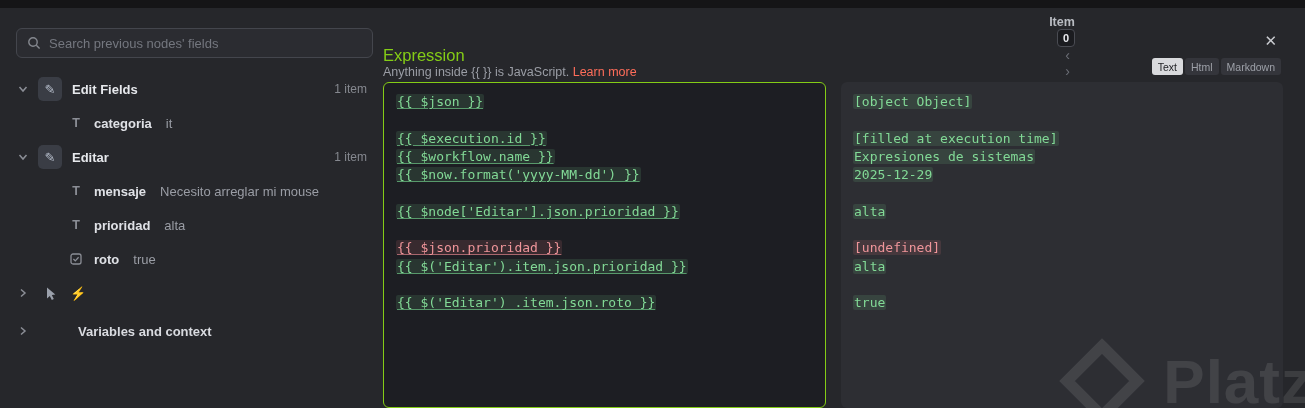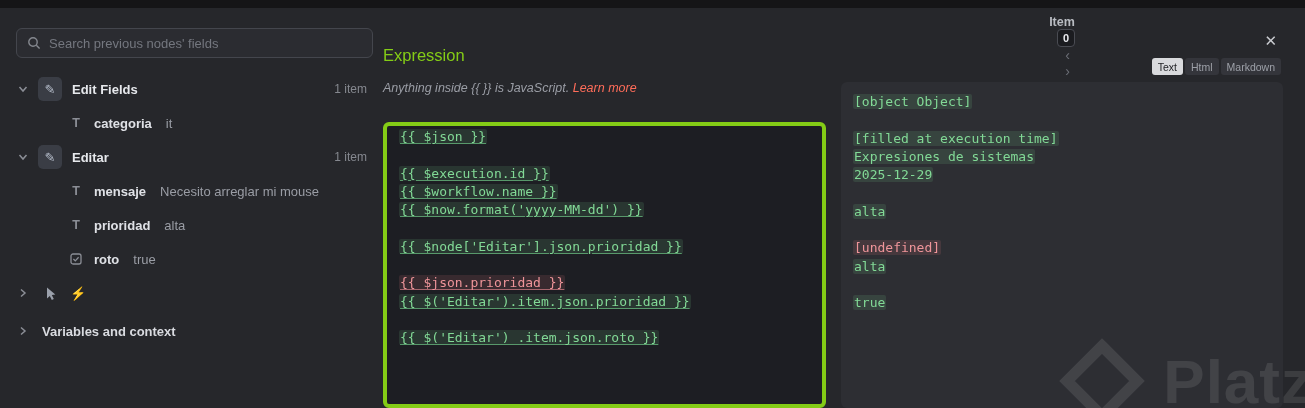--- a/index.html
+++ b/index.html
@@ -34,7 +34,7 @@
   
   .expr-panel { position:absolute; left:383px; top:8px; width:444px; bottom:0; }
   .panel-title { font-size:16.5px; font-weight:400; color:#84cc16; margin-top:38px; }
-  .expr-sub { font-size:12.5px; color:#9a9da5; margin-top:16px;font-style:italic; }
+  .expr-sub { font-size:12.5px; color:#9a9da5; margin-top:0; }
   .learn-more { color:#ff6d5a; cursor:pointer; text-decoration:none; }
   .code-editor { position:absolute; left:0; right:1px; top:74px; bottom:0; background:#1d1e23;
     border:4px solid #84cc16; border-radius:6px; padding:2px 12px;

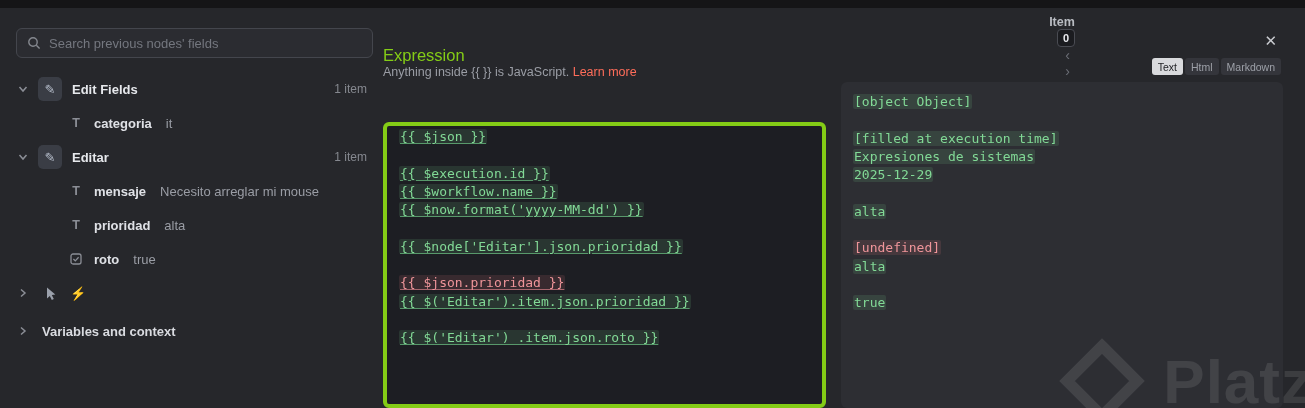--- a/index.html
+++ b/index.html
@@ -37,8 +37,8 @@
   .expr-sub { font-size:12.5px; color:#9a9da5; margin-top:0; }
   .learn-more { color:#ff6d5a; cursor:pointer; text-decoration:none; }
   .code-editor { position:absolute; left:0; right:1px; top:74px; bottom:0; background:#1d1e23;
-    border:4px solid #84cc16; border-radius:6px; padding:2px 12px;
-    font-family:"DejaVu Sans Mono",monospace; font-size:13px; color:#cfd2d8; overflow:hidden; cursor:text;margin-top:40px; }
+    border:1px solid #84cc16; border-radius:6px; padding:10px 12px;
+    font-family:"DejaVu Sans Mono",monospace; font-size:13px; color:#cfd2d8; overflow:hidden; cursor:text; }
   .code-line { height:18.3px; line-height:18.3px; white-space:pre; }
   .hl { border-radius:2px; padding:0 1px; }
   .hl-green { color:#82d996; background:rgba(125,220,150,0.13); text-decoration:underline;

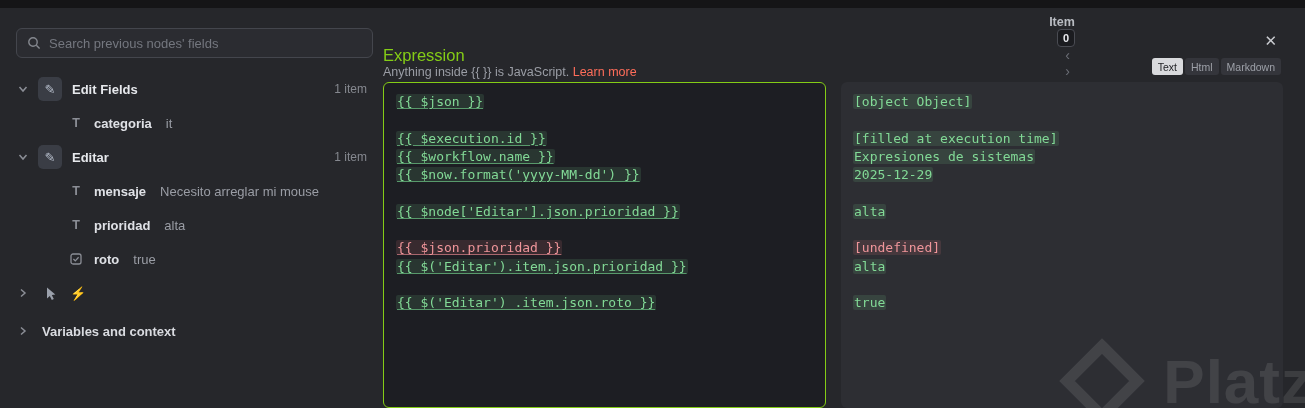--- a/index.html
+++ b/index.html
@@ -28,7 +28,7 @@
   .fname { font-weight:700; color:#dfe1e6; font-size:13px; margin-left:10px; }
   .fvalue { color:#9a9da5; font-size:13px; margin-left:14px; white-space:nowrap; }
   .bolt { color:#ff8b3d; margin-left:8px; font-size:13px; }
-  .vrow { margin-top:4px; }
+  .vrow { margin-top:4px;gap:36px; }
   .vlabel { color:#d9dbe0; font-size:13px; font-weight:600; margin-left:10px; }
 
   

